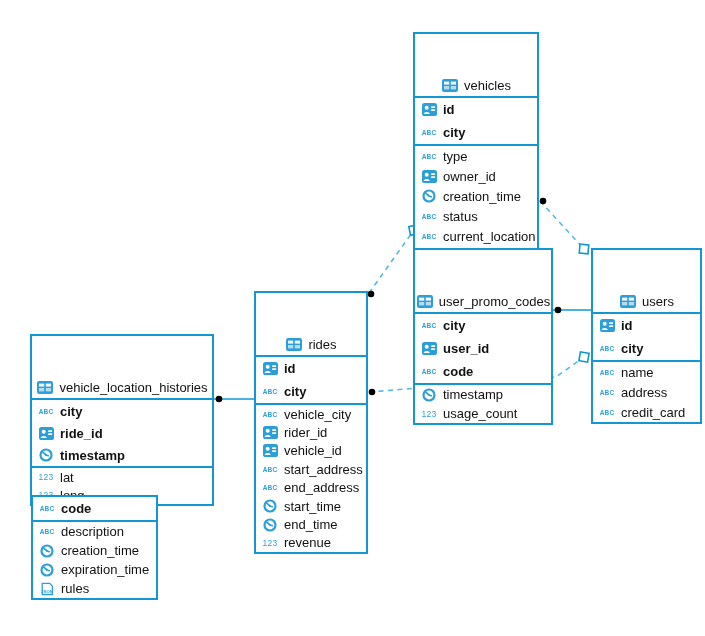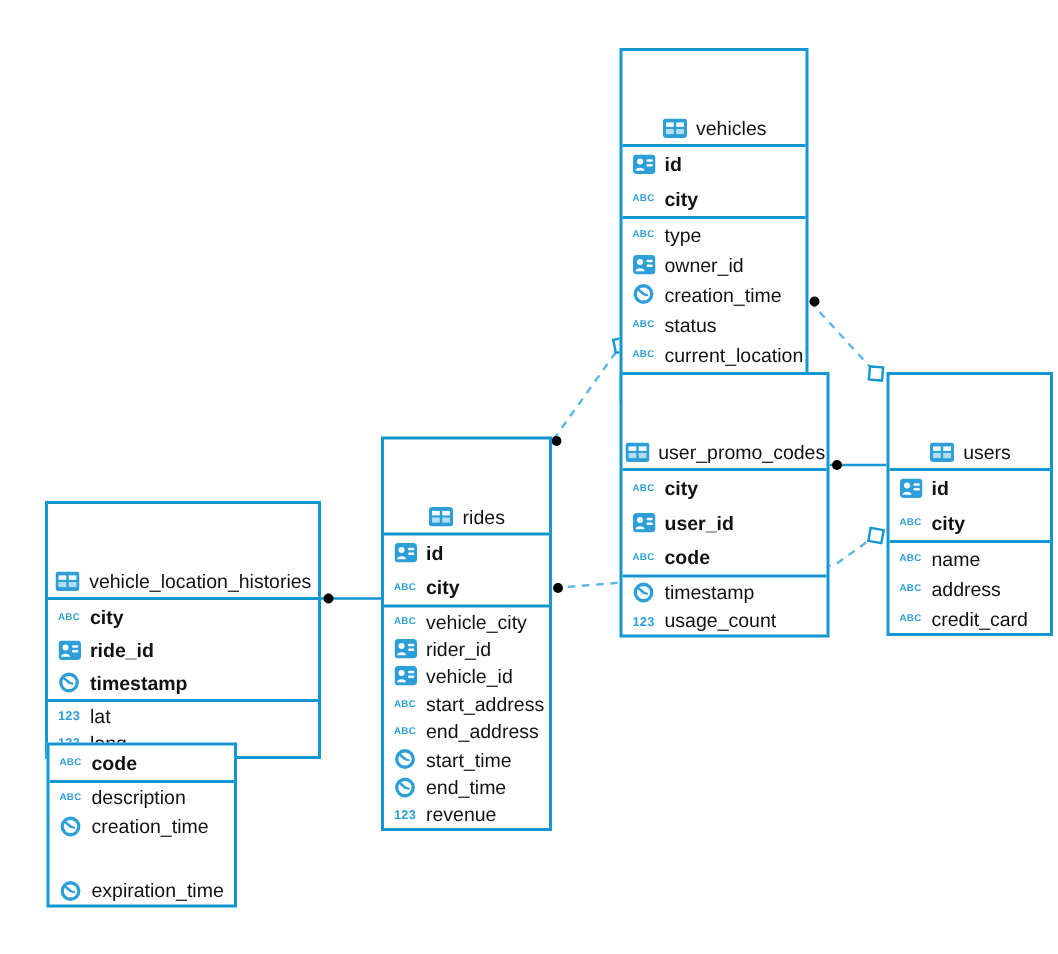--- a/index.html
+++ b/index.html
@@ -32,7 +32,7 @@
     justify-content: center; overflow: visible;
   }
   .abc { font-size: 6.5px; font-weight: bold; color: var(--blue); letter-spacing: 0.2px; }
-  .num { font-size: 8.5px; font-weight: bold; color: var(--blue); letter-spacing: 0.2px; }
+  .num { font-size: 8.5px; font-weight: normal; color: var(--blue); letter-spacing: 0.2px; }
   .wire-dashed { stroke: var(--dash); stroke-width: 1.6; fill: none; stroke-dasharray: 5 4.5; }
   .wire-solid  { stroke: var(--border); stroke-width: 1.6; fill: none; }
   .dot  { fill: #000; }

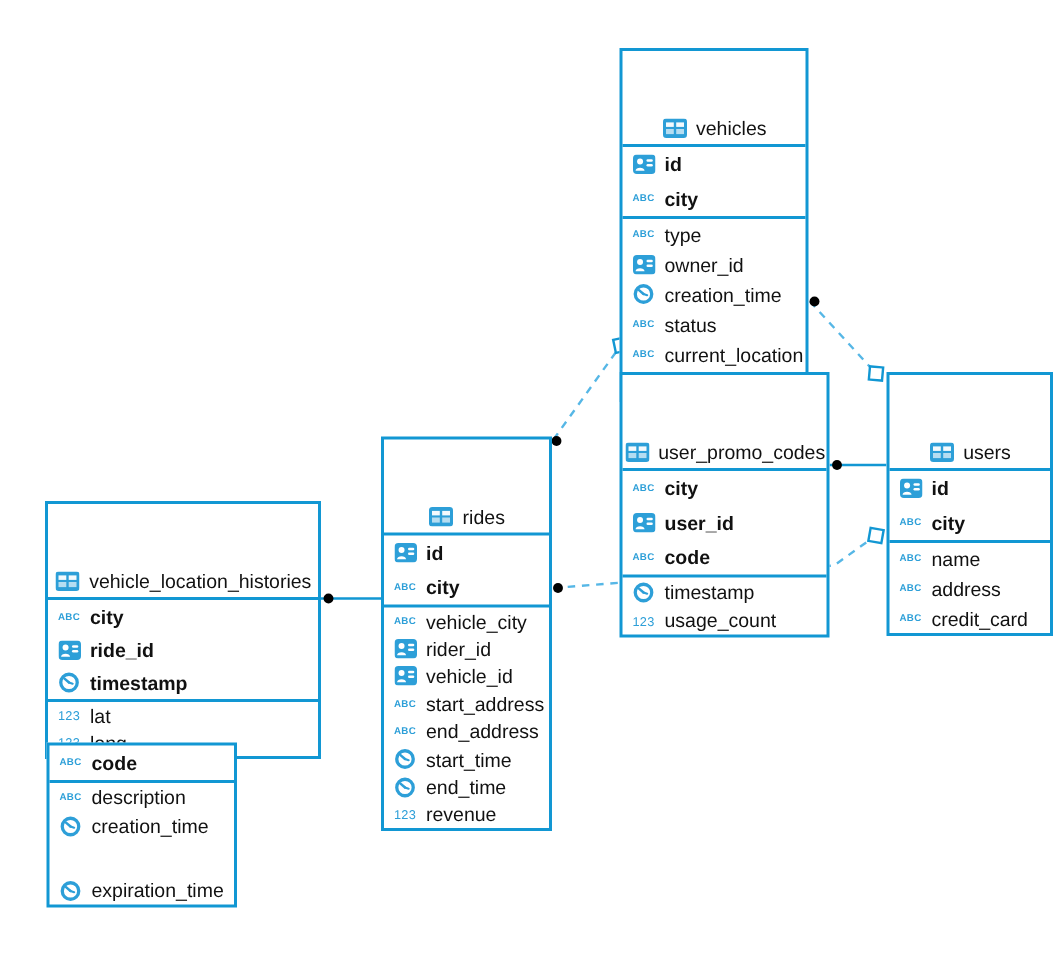--- a/index.html
+++ b/index.html
@@ -452,7 +452,7 @@
           </span>
           <span>creation_time</span>
         </div>
-        <div class="tbl-row" style="height: 19px; margin-top: 24px;">
+        <div class="tbl-row" style="height: 19px;">
           <span class="icon">
             <svg width="14" height="14" viewBox="0 0 14 14">
               <circle cx="7" cy="7" r="5.5" fill="#fff" stroke="#2d9fd8" stroke-width="2.2"></circle>

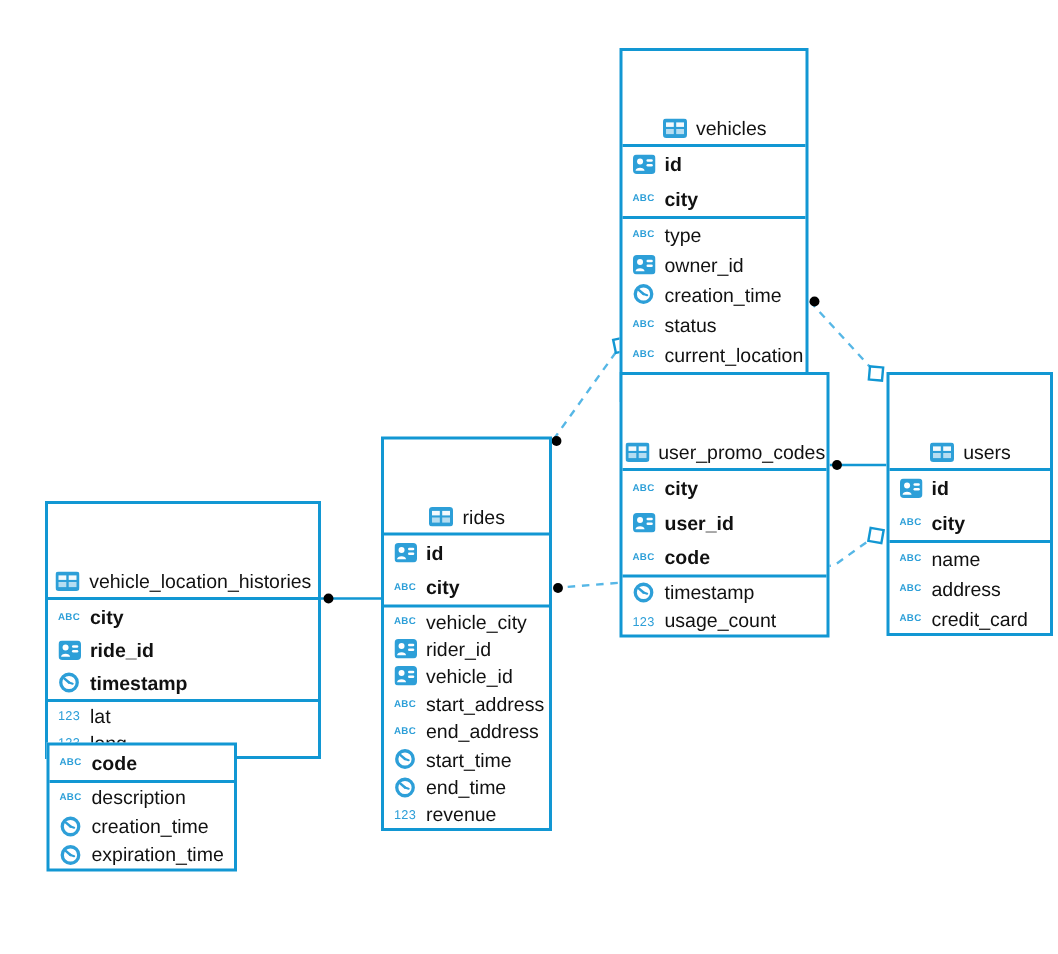--- a/index.html
+++ b/index.html
@@ -462,6 +462,15 @@
           </span>
           <span>expiration_time</span>
         </div>
+        <div class="tbl-row" style="height: 19px;">
+          <span class="icon">
+            <svg width="14" height="14" viewBox="0 0 14 14">
+              <path d="M2.2 1.3 h7.4 l2.8 2.8 v8.4 h-10.2 z" fill="#fff" stroke="#2d9fd8" stroke-width="1.3" stroke-linejoin="round"></path>
+              <text x="7" y="11.2" font-size="4.2" font-weight="bold" text-anchor="middle" fill="#2d9fd8" font-family="Liberation Sans, sans-serif">JSON</text>
+            </svg>
+          </span>
+          <span>rules</span>
+        </div>
       </div>
     </div>
   </div>

